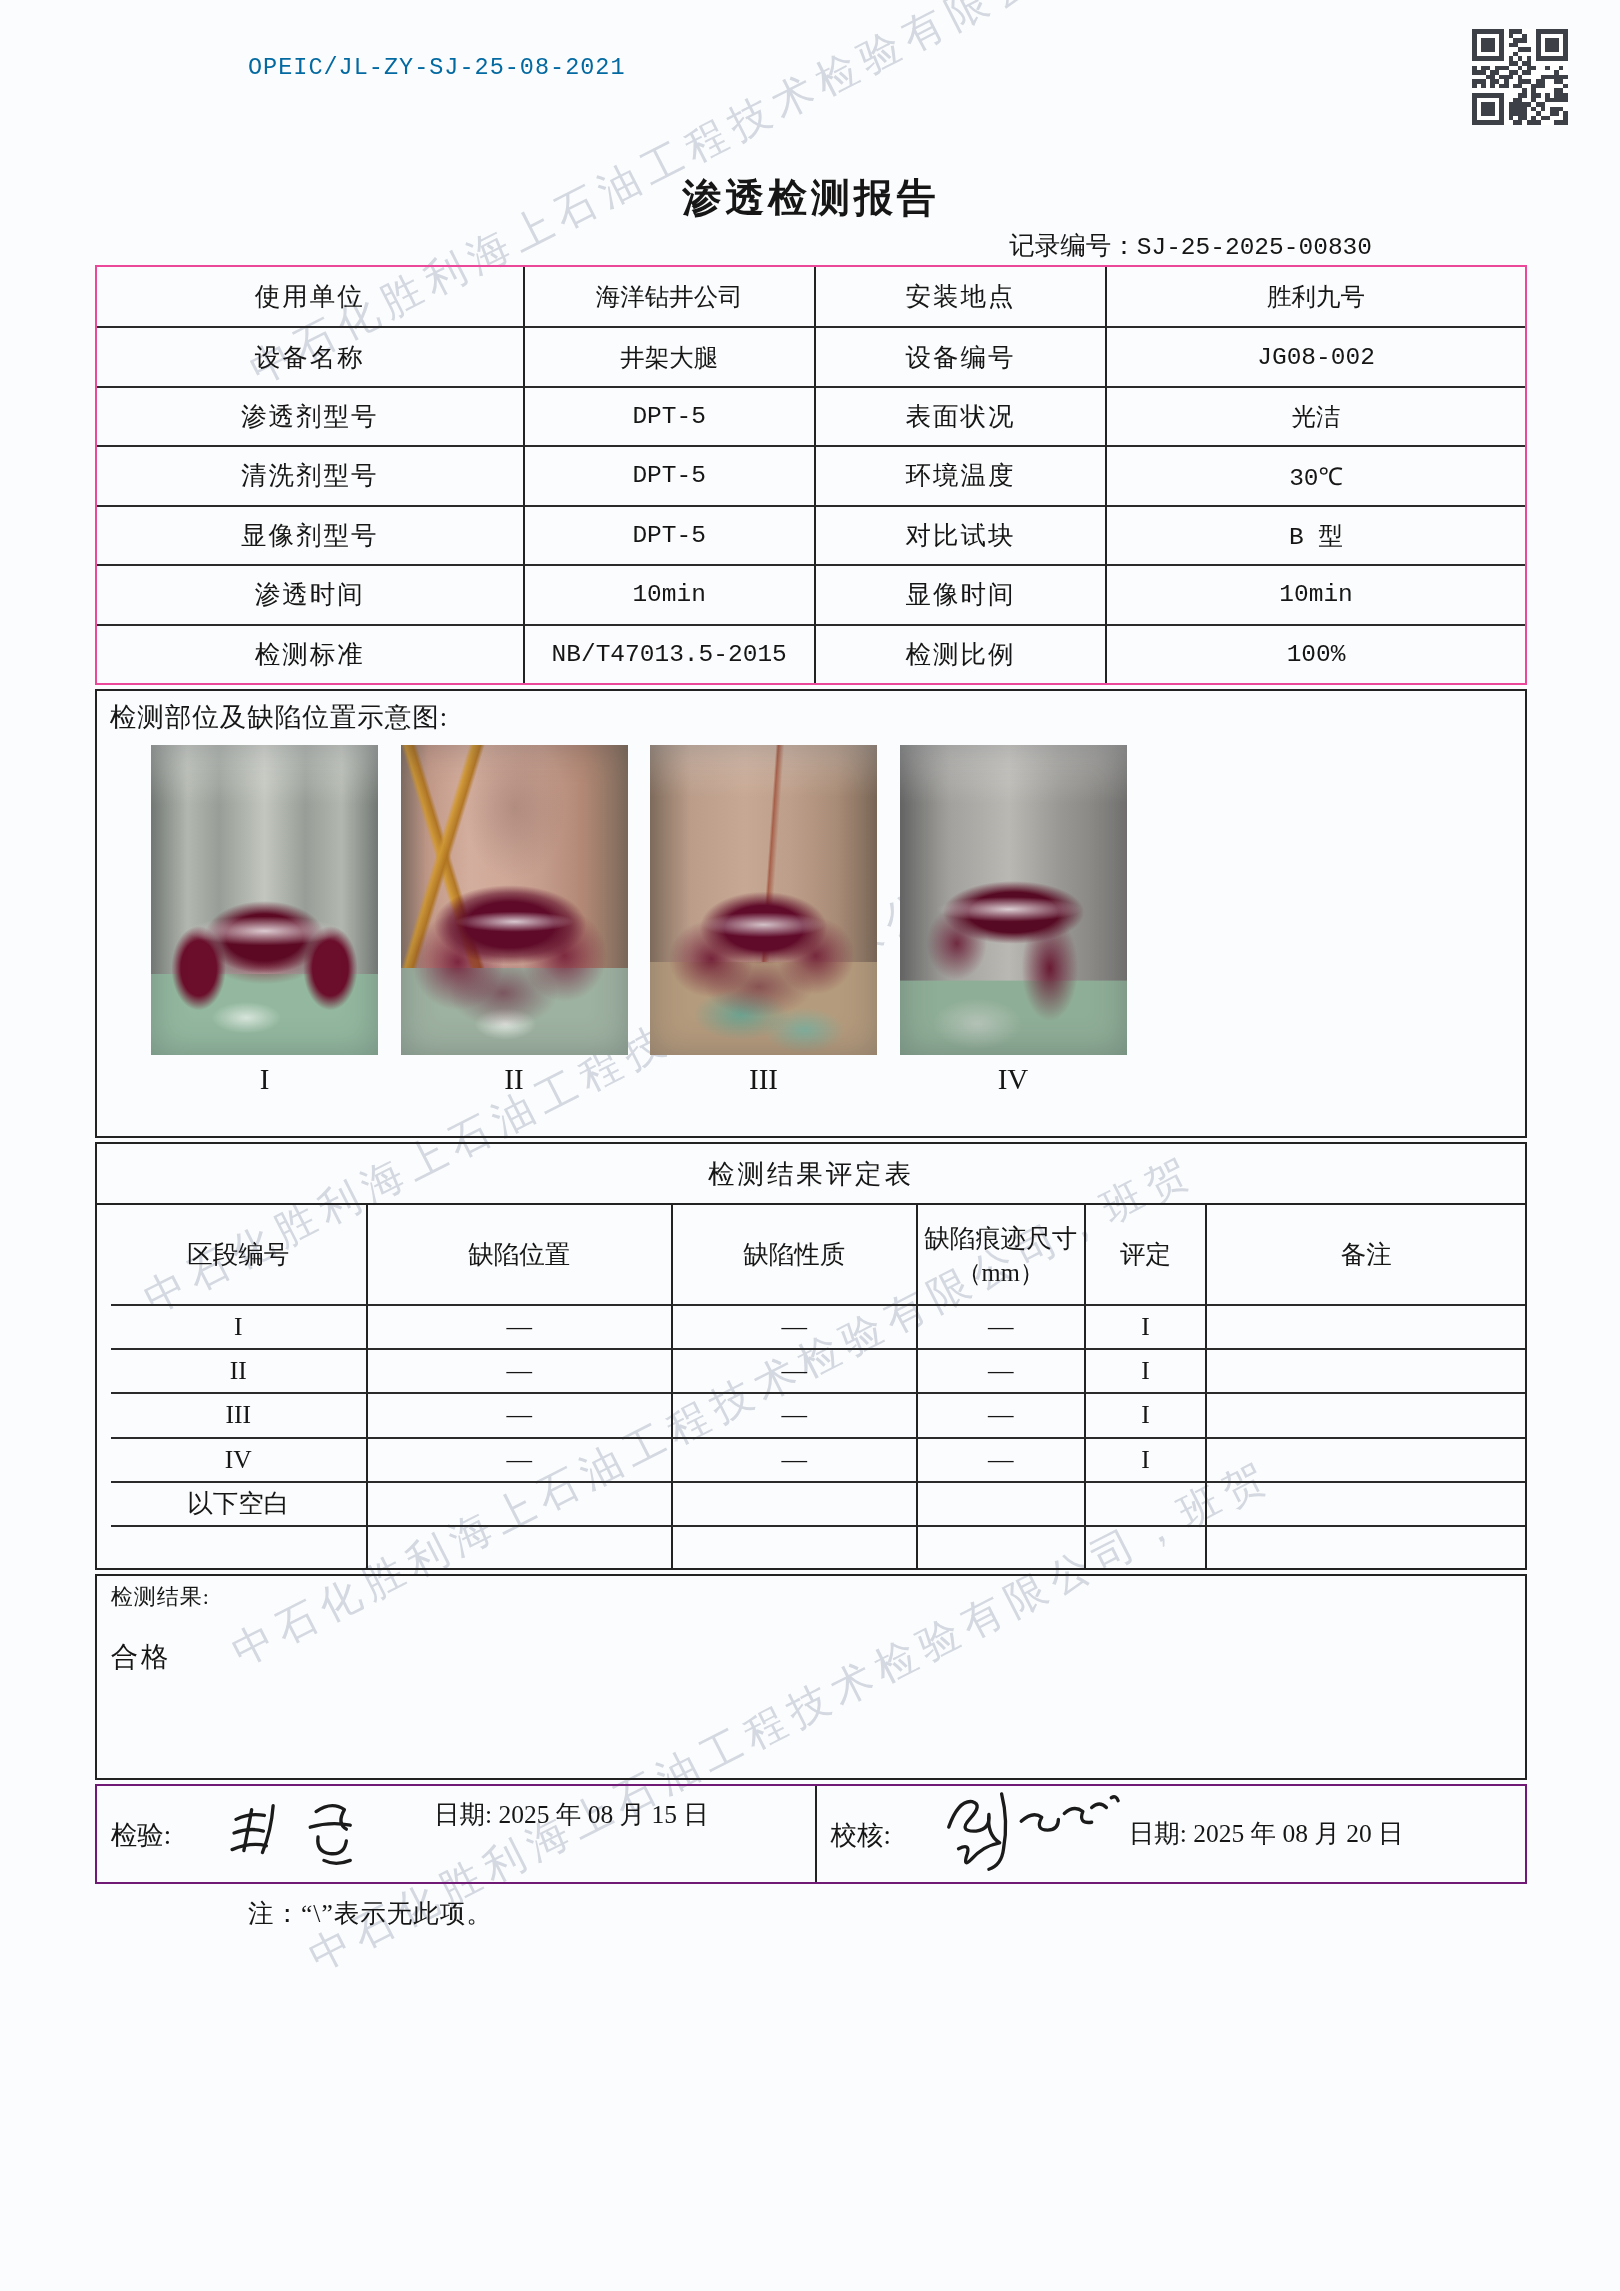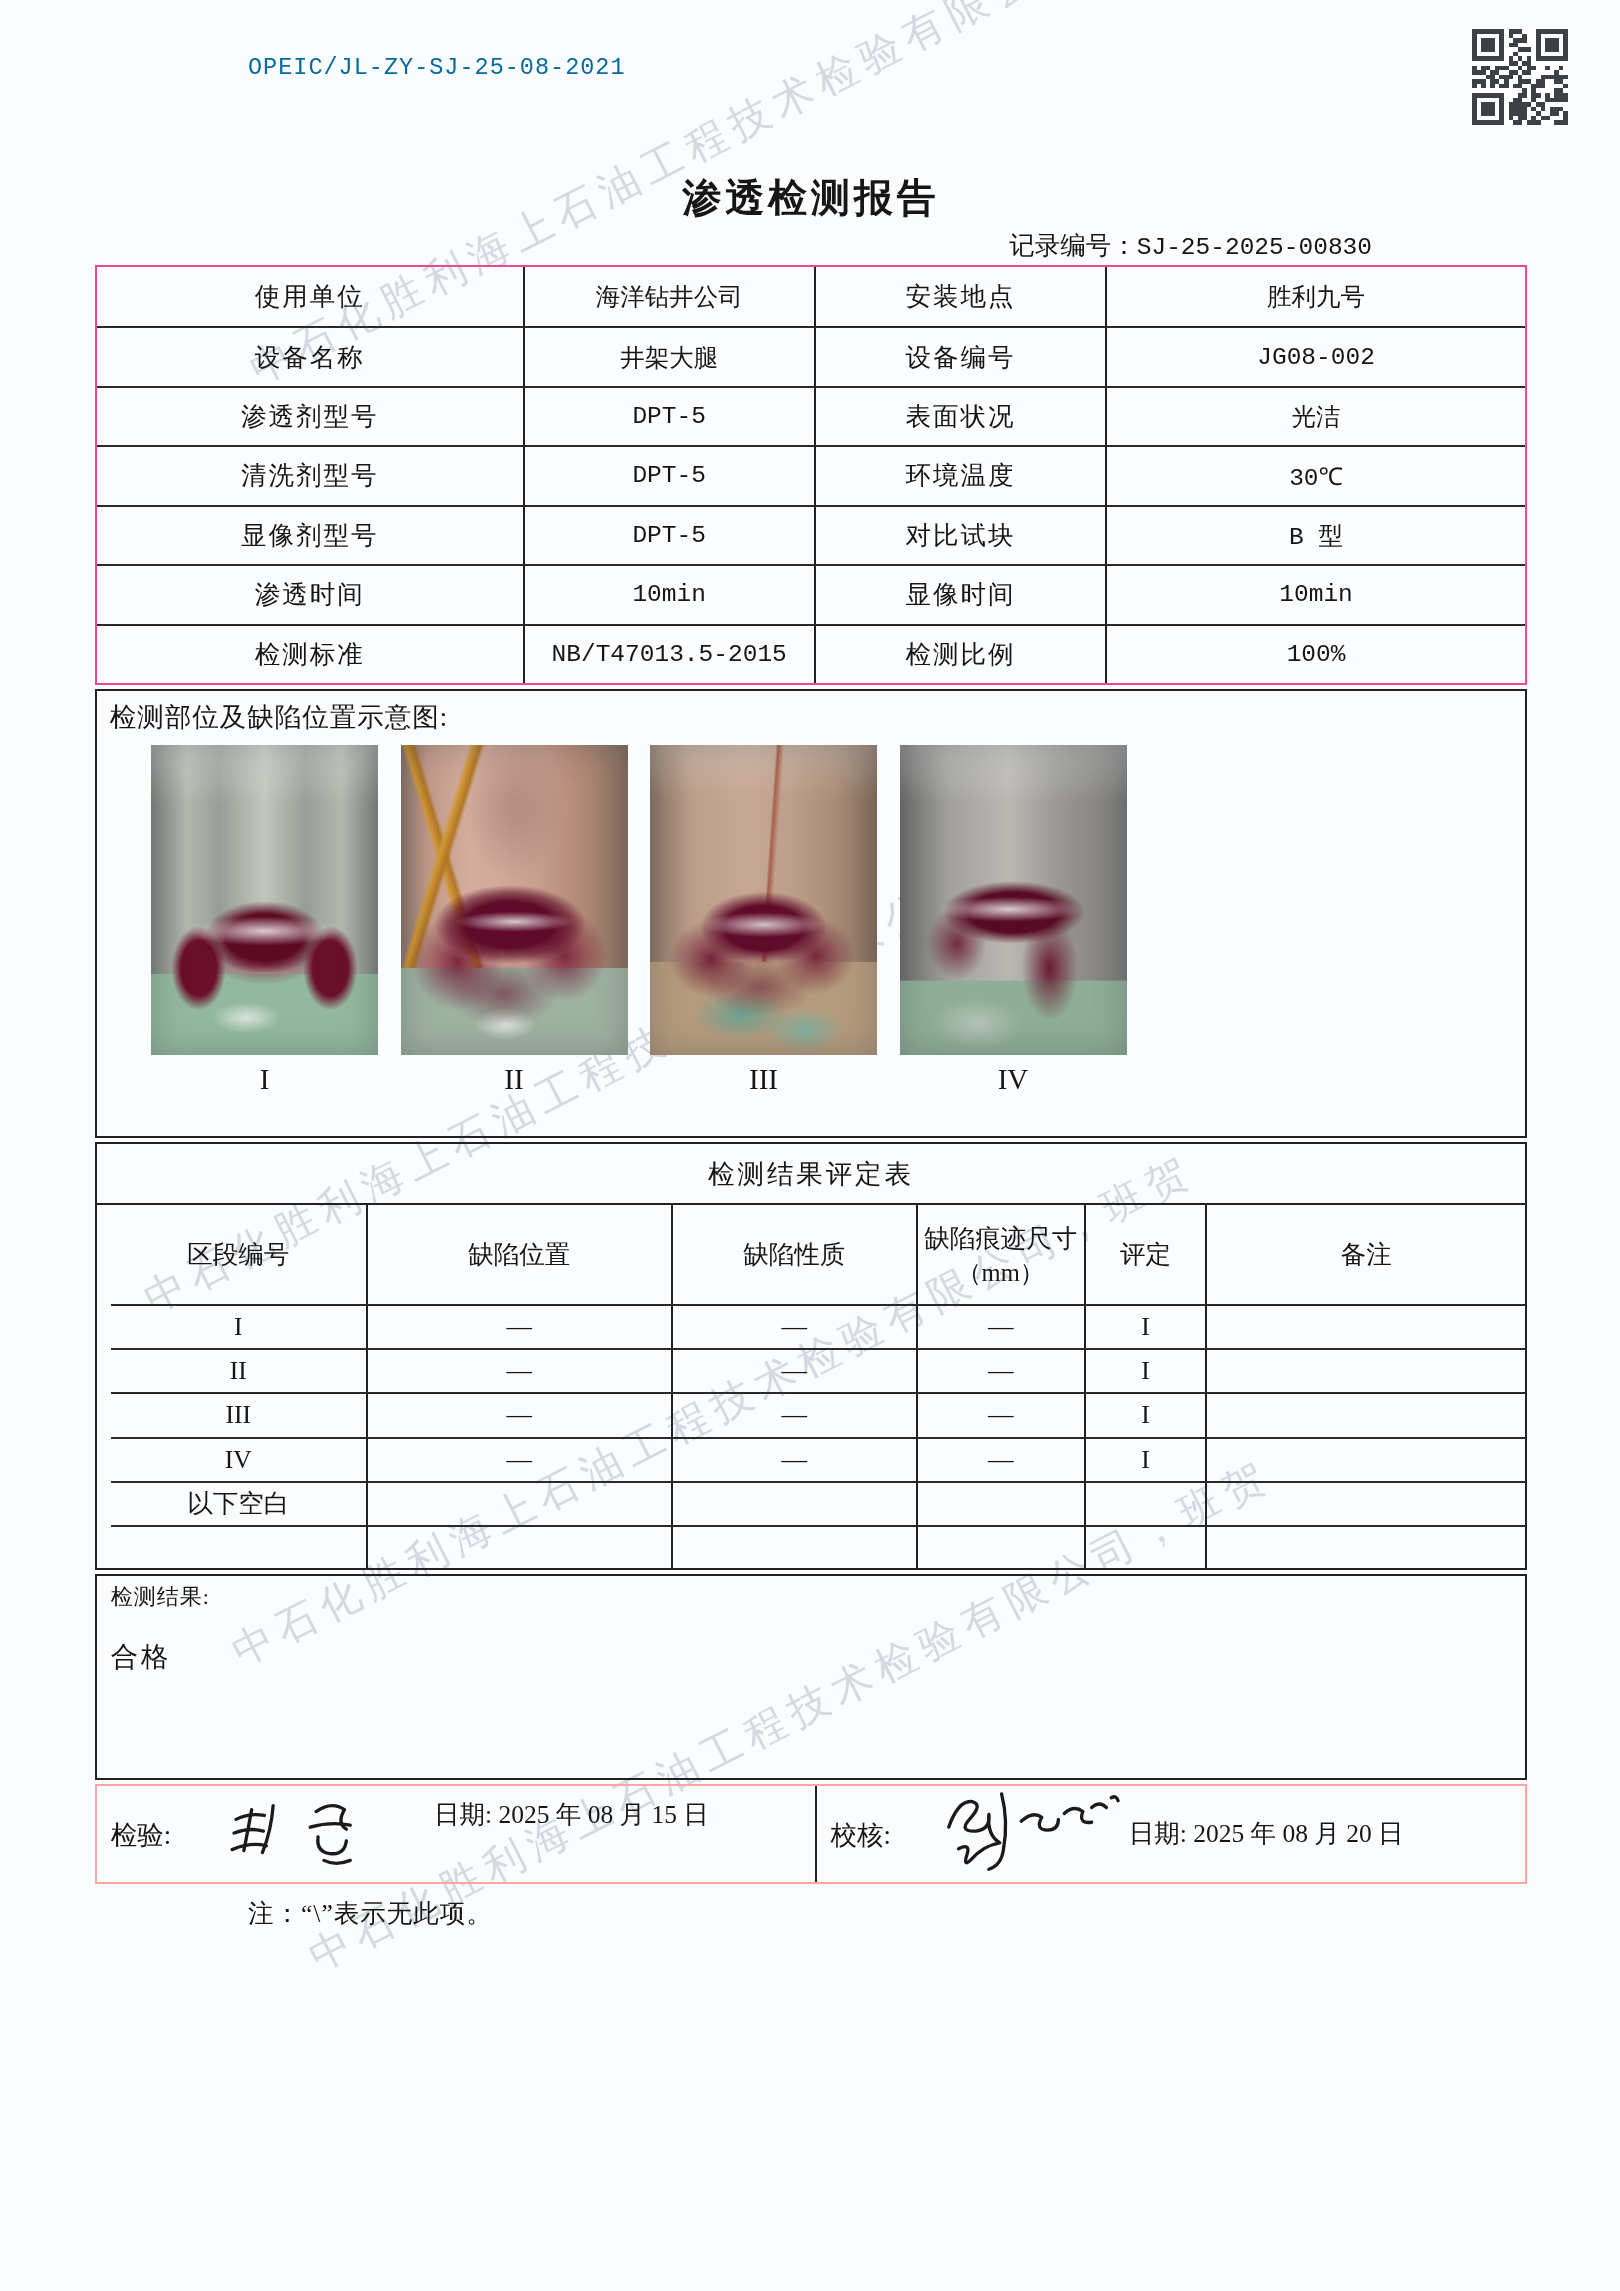--- a/index.html
+++ b/index.html
@@ -109,7 +109,7 @@
   .result-value{position:absolute;left:13.7px;top:63px;font-size:27.4px;letter-spacing:2.9px;}
 
   
-  .sign-box{left:95px;top:1784px;width:1432px;height:100px;border:2px solid #fca5a5;box-sizing:border-box;display:flex;}
+  .sign-box{left:95px;top:1784px;width:1432px;height:100px;border:2px solid #701a75;box-sizing:border-box;display:flex;}
   .sign-cell{position:relative;height:100%;box-sizing:border-box;}
   .sign-cell.left{width:50.4%;border-right:2px solid #222;}
   .sign-cell.right{flex:1;}

